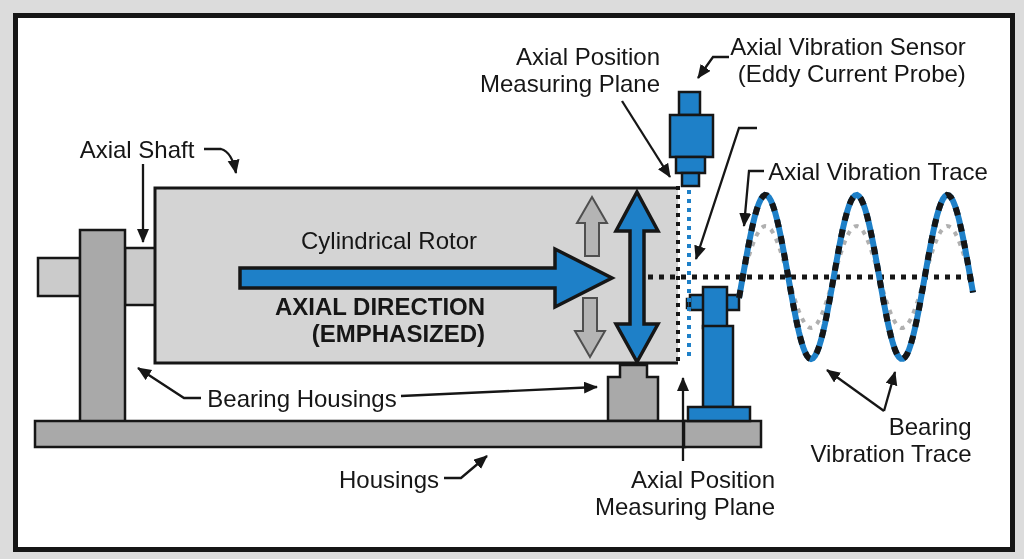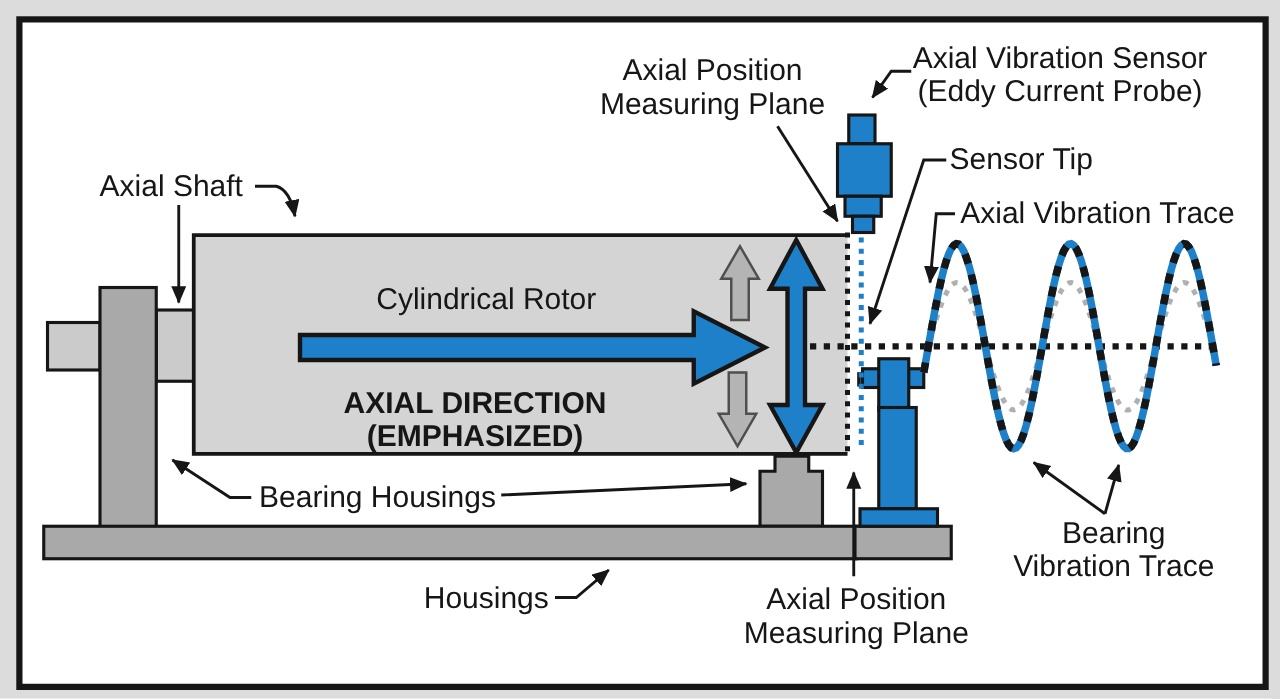--- a/index.html
+++ b/index.html
@@ -15,7 +15,7 @@
   .overlay{position:absolute;left:0;top:0;width:1024px;height:559px}
   .lbl{
     position:absolute;transform:translate(-50%,-50%);
-    text-align:center;font-size:24px;line-height:27px;
+    text-align:right;font-size:24px;line-height:27px;
     color:var(--ink,#161616);white-space:nowrap;
   }
   .lbl.bold{font-weight:bold}

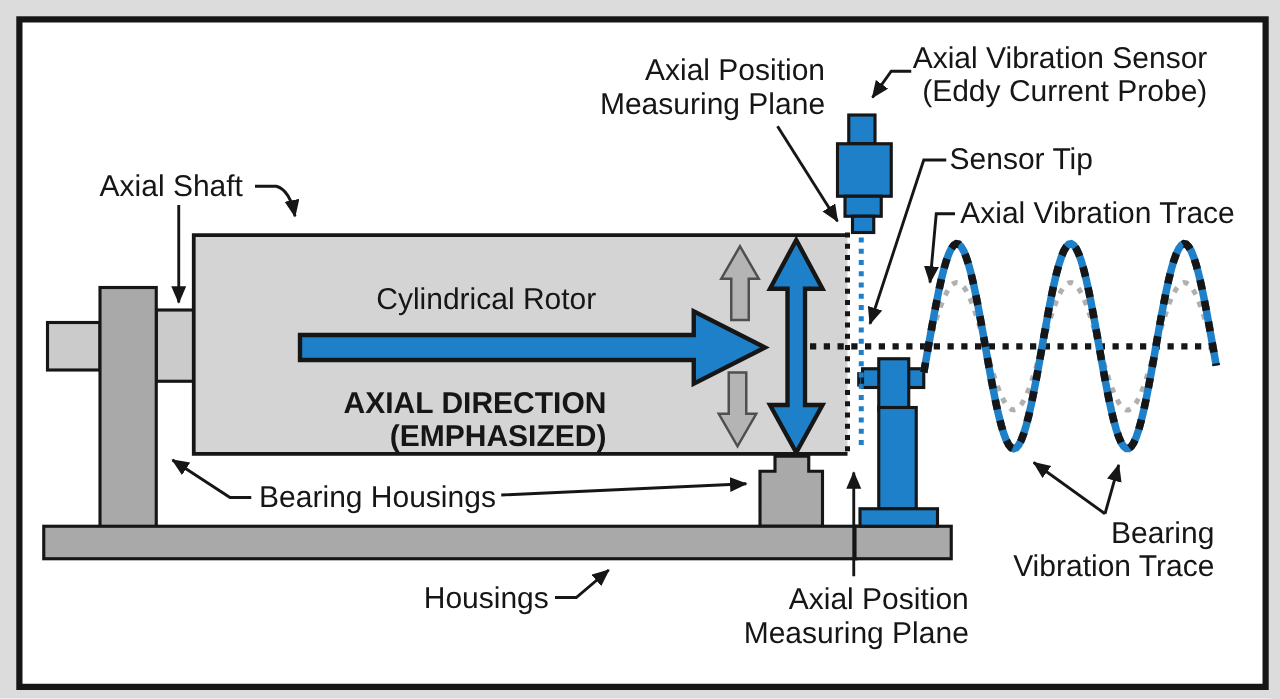--- a/index.html
+++ b/index.html
@@ -114,9 +114,6 @@
     <span>Axial Vibration Sensor</span>
     <span>(Eddy Current Probe)</span>
   </div>
-  <div class="lbl" style="left:817px;top:128px">
-    <span>Sensor Tip</span>
-  </div>
   <div class="lbl" style="left:878px;top:171px">
     <span>Axial Vibration Trace</span>
   </div>

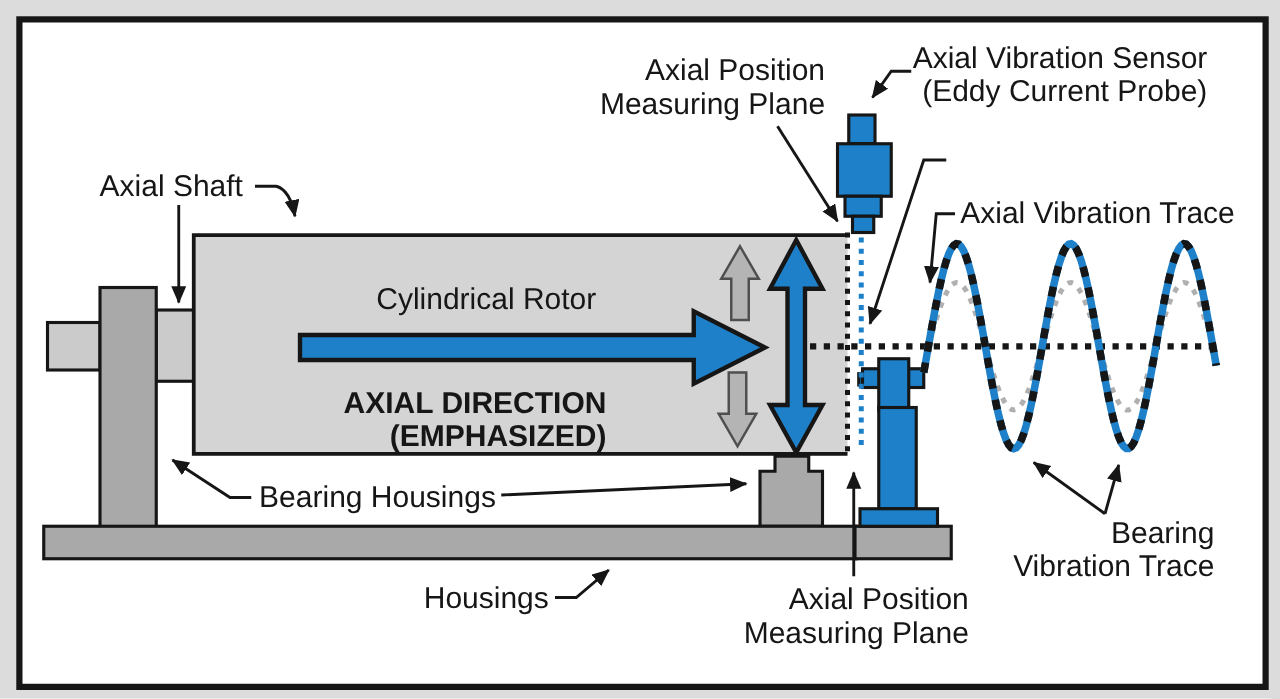--- a/index.html
+++ b/index.html
@@ -120,7 +120,7 @@
   <div class="lbl" style="left:389px;top:240px">
     <span>Cylindrical Rotor</span>
   </div>
-  <div class="lbl bold" style="left:380px;top:336px">
+  <div class="lbl bold" style="left:380px;top:320px">
     <span>AXIAL DIRECTION</span>
     <span>(EMPHASIZED)</span>
   </div>

